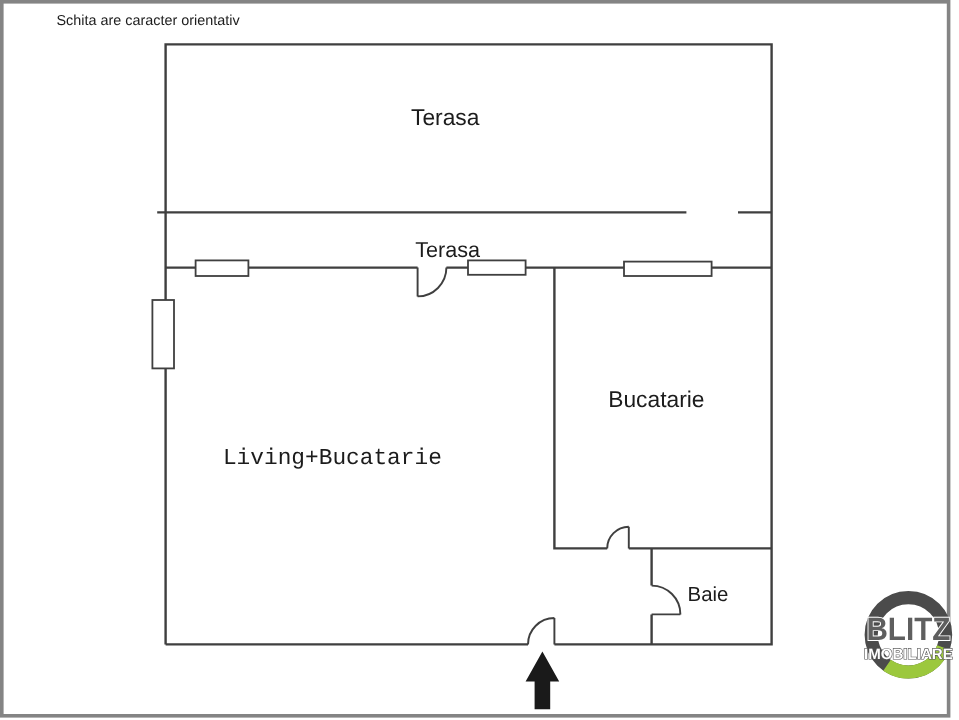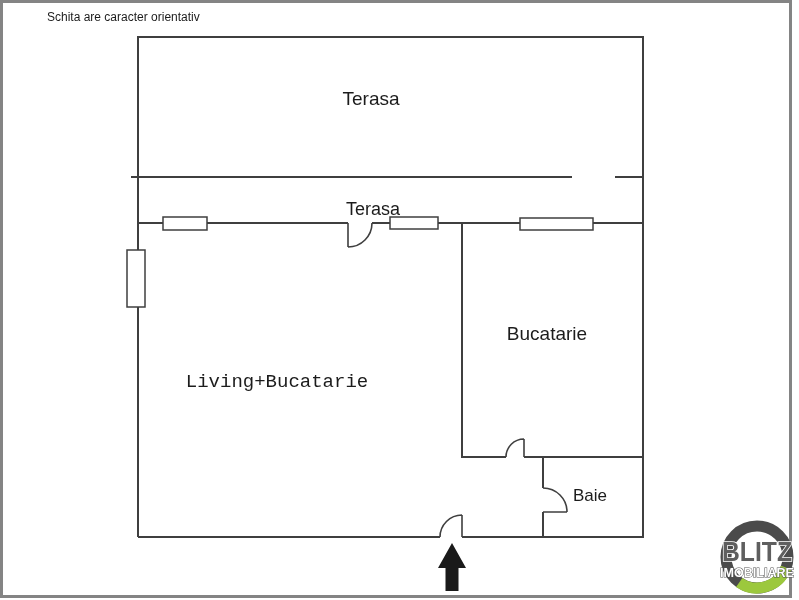--- a/index.html
+++ b/index.html
@@ -23,7 +23,7 @@
   .lbl-dormitor{left:547px;top:334px;font-size:19px;}
   .lbl-baie{left:590px;top:496px;font-size:17px;}
   .disclaimer{position:absolute;left:47px;top:10px;font-size:12px;color:var(--text);}
-  .logo{position:absolute;left:716px;top:516px;width:82px;height:82px;}
+  .logo{position:absolute;left:716px;top:488px;width:82px;height:82px;}
   .logo .ring{stroke:var(--logo-ring);stroke-width:11;fill:none;}
   .logo .accent{stroke:var(--logo-accent);stroke-width:11;fill:none;}
   .logo .brand{fill:var(--logo-text);stroke:#ffffff;stroke-width:1.6;paint-order:stroke;

